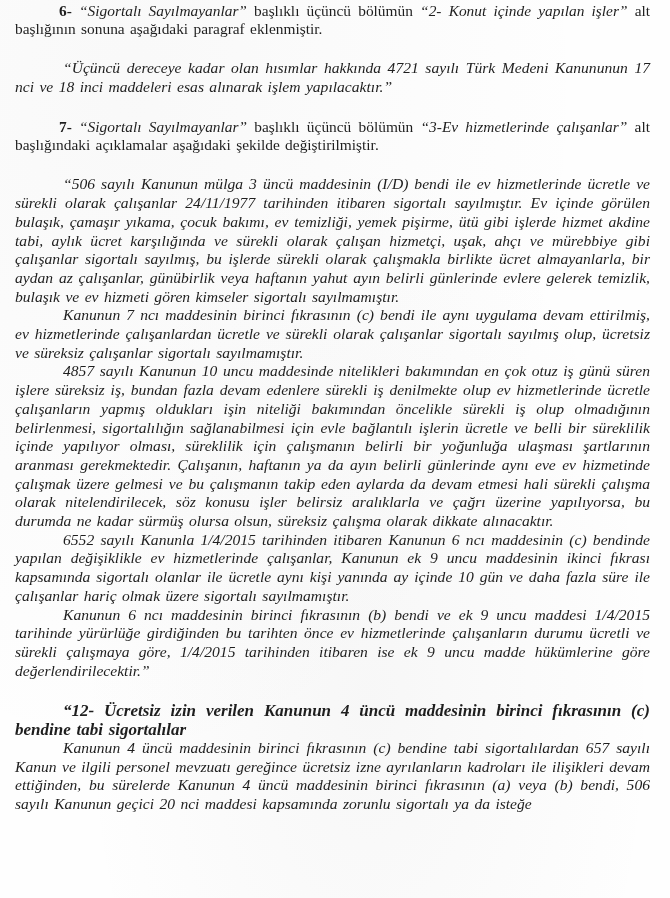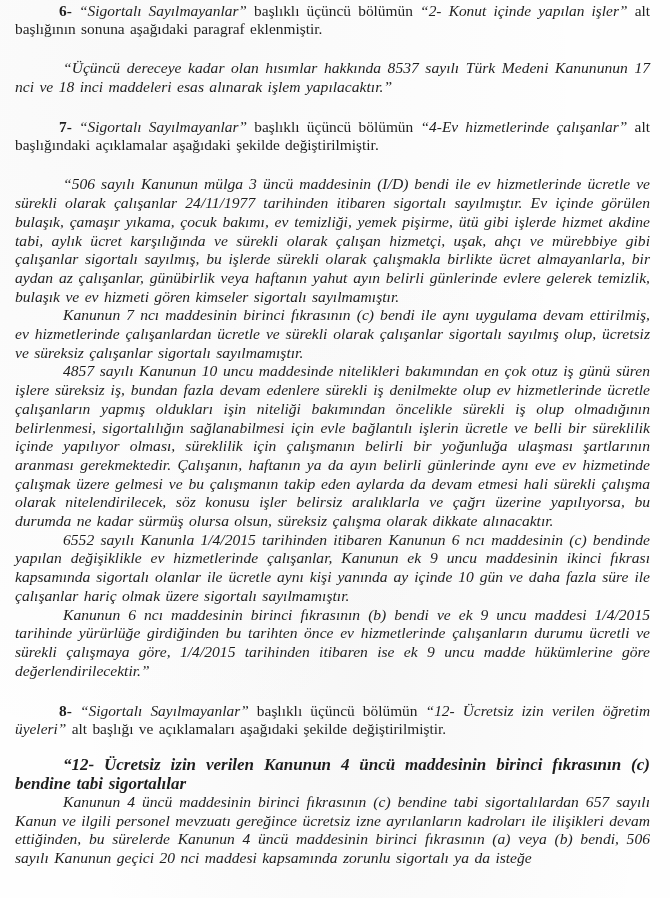--- a/index.html
+++ b/index.html
@@ -61,7 +61,7 @@
   </p>
 
   <p class="quote gap-after">
-    <span>“Üçüncü dereceye kadar olan hısımlar hakkında 8537 sayılı Türk Medeni Kanununun 17 nci ve 18 inci maddeleri esas alınarak işlem yapılacaktır.”</span>
+    <span>“Üçüncü dereceye kadar olan hısımlar hakkında 4721 sayılı Türk Medeni Kanununun 17 nci ve 18 inci maddeleri esas alınarak işlem yapılacaktır.”</span>
   </p>
 
   <p class="intro gap-after">

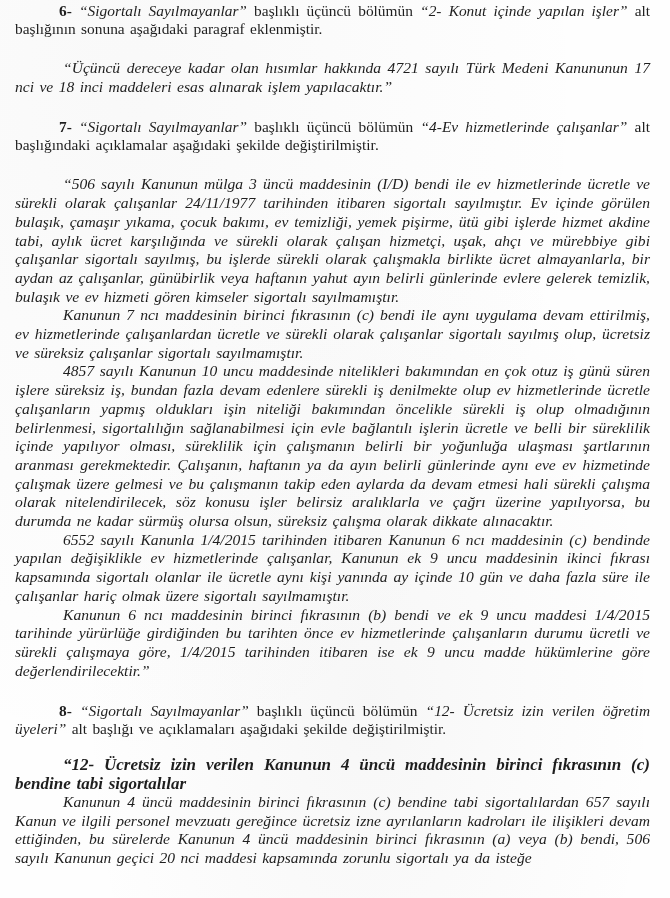--- a/index.html
+++ b/index.html
@@ -65,7 +65,7 @@
   </p>
 
   <p class="intro gap-after">
-    <span class="b">7- </span><span class="i">“Sigortalı Sayılmayanlar”</span><span> başlıklı üçüncü bölümün </span><span class="i">“4-Ev hizmetlerinde çalışanlar”</span><span> alt başlığındaki açıklamalar aşağıdaki şekilde değiştirilmiştir.</span>
+    <span class="b">7- </span><span class="i">“Sigortalı Sayılmayanlar”</span><span> başlıklı üçüncü bölümün </span><span class="i">“3-Ev hizmetlerinde çalışanlar”</span><span> alt başlığındaki açıklamalar aşağıdaki şekilde değiştirilmiştir.</span>
   </p>
 
   <p class="quote">

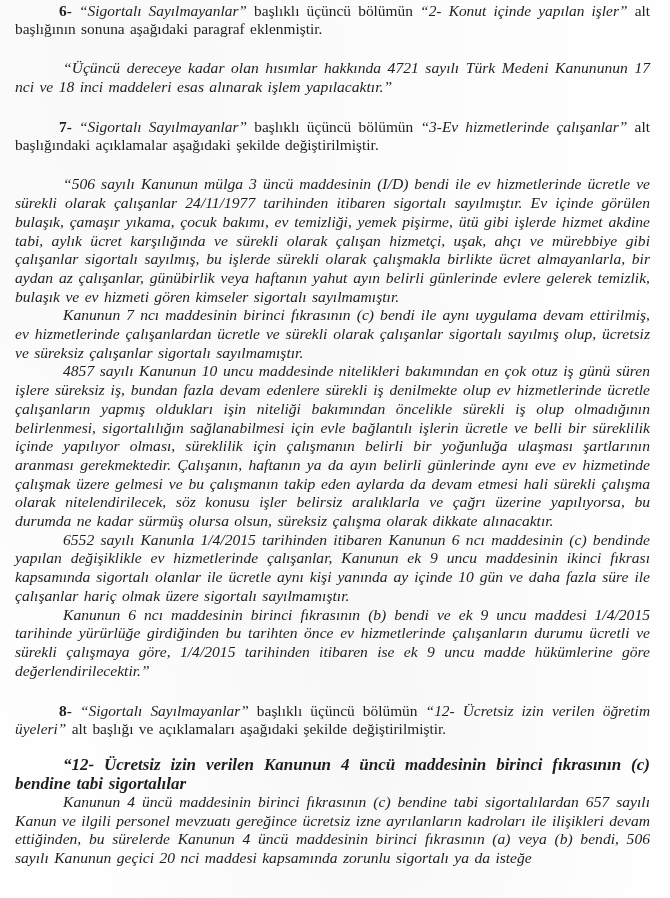--- a/index.html
+++ b/index.html
@@ -88,9 +88,6 @@
     <span>Kanunun 6 ncı maddesinin birinci fıkrasının (b) bendi ve ek 9 uncu maddesi 1/4/2015 tarihinde yürürlüğe girdiğinden bu tarihten önce ev hizmetlerinde çalışanların durumu ücretli ve sürekli çalışmaya göre, 1/4/2015 tarihinden itibaren ise ek 9 uncu madde hükümlerine göre değerlendirilecektir.”</span>
   </p>
 
-  <p class="intro gap-after-sm">
-    <span class="b">8- </span><span class="i">“Sigortalı Sayılmayanlar”</span><span> başlıklı üçüncü bölümün </span><span class="i">“12- Ücretsiz izin verilen öğretim üyeleri”</span><span> alt başlığı ve açıklamaları aşağıdaki şekilde değiştirilmiştir.</span>
-  </p>
 
   <p class="quote-heading">
     <span>“12- Ücretsiz izin verilen Kanunun 4 üncü maddesinin birinci fıkrasının (c) bendine tabi sigortalılar</span>

